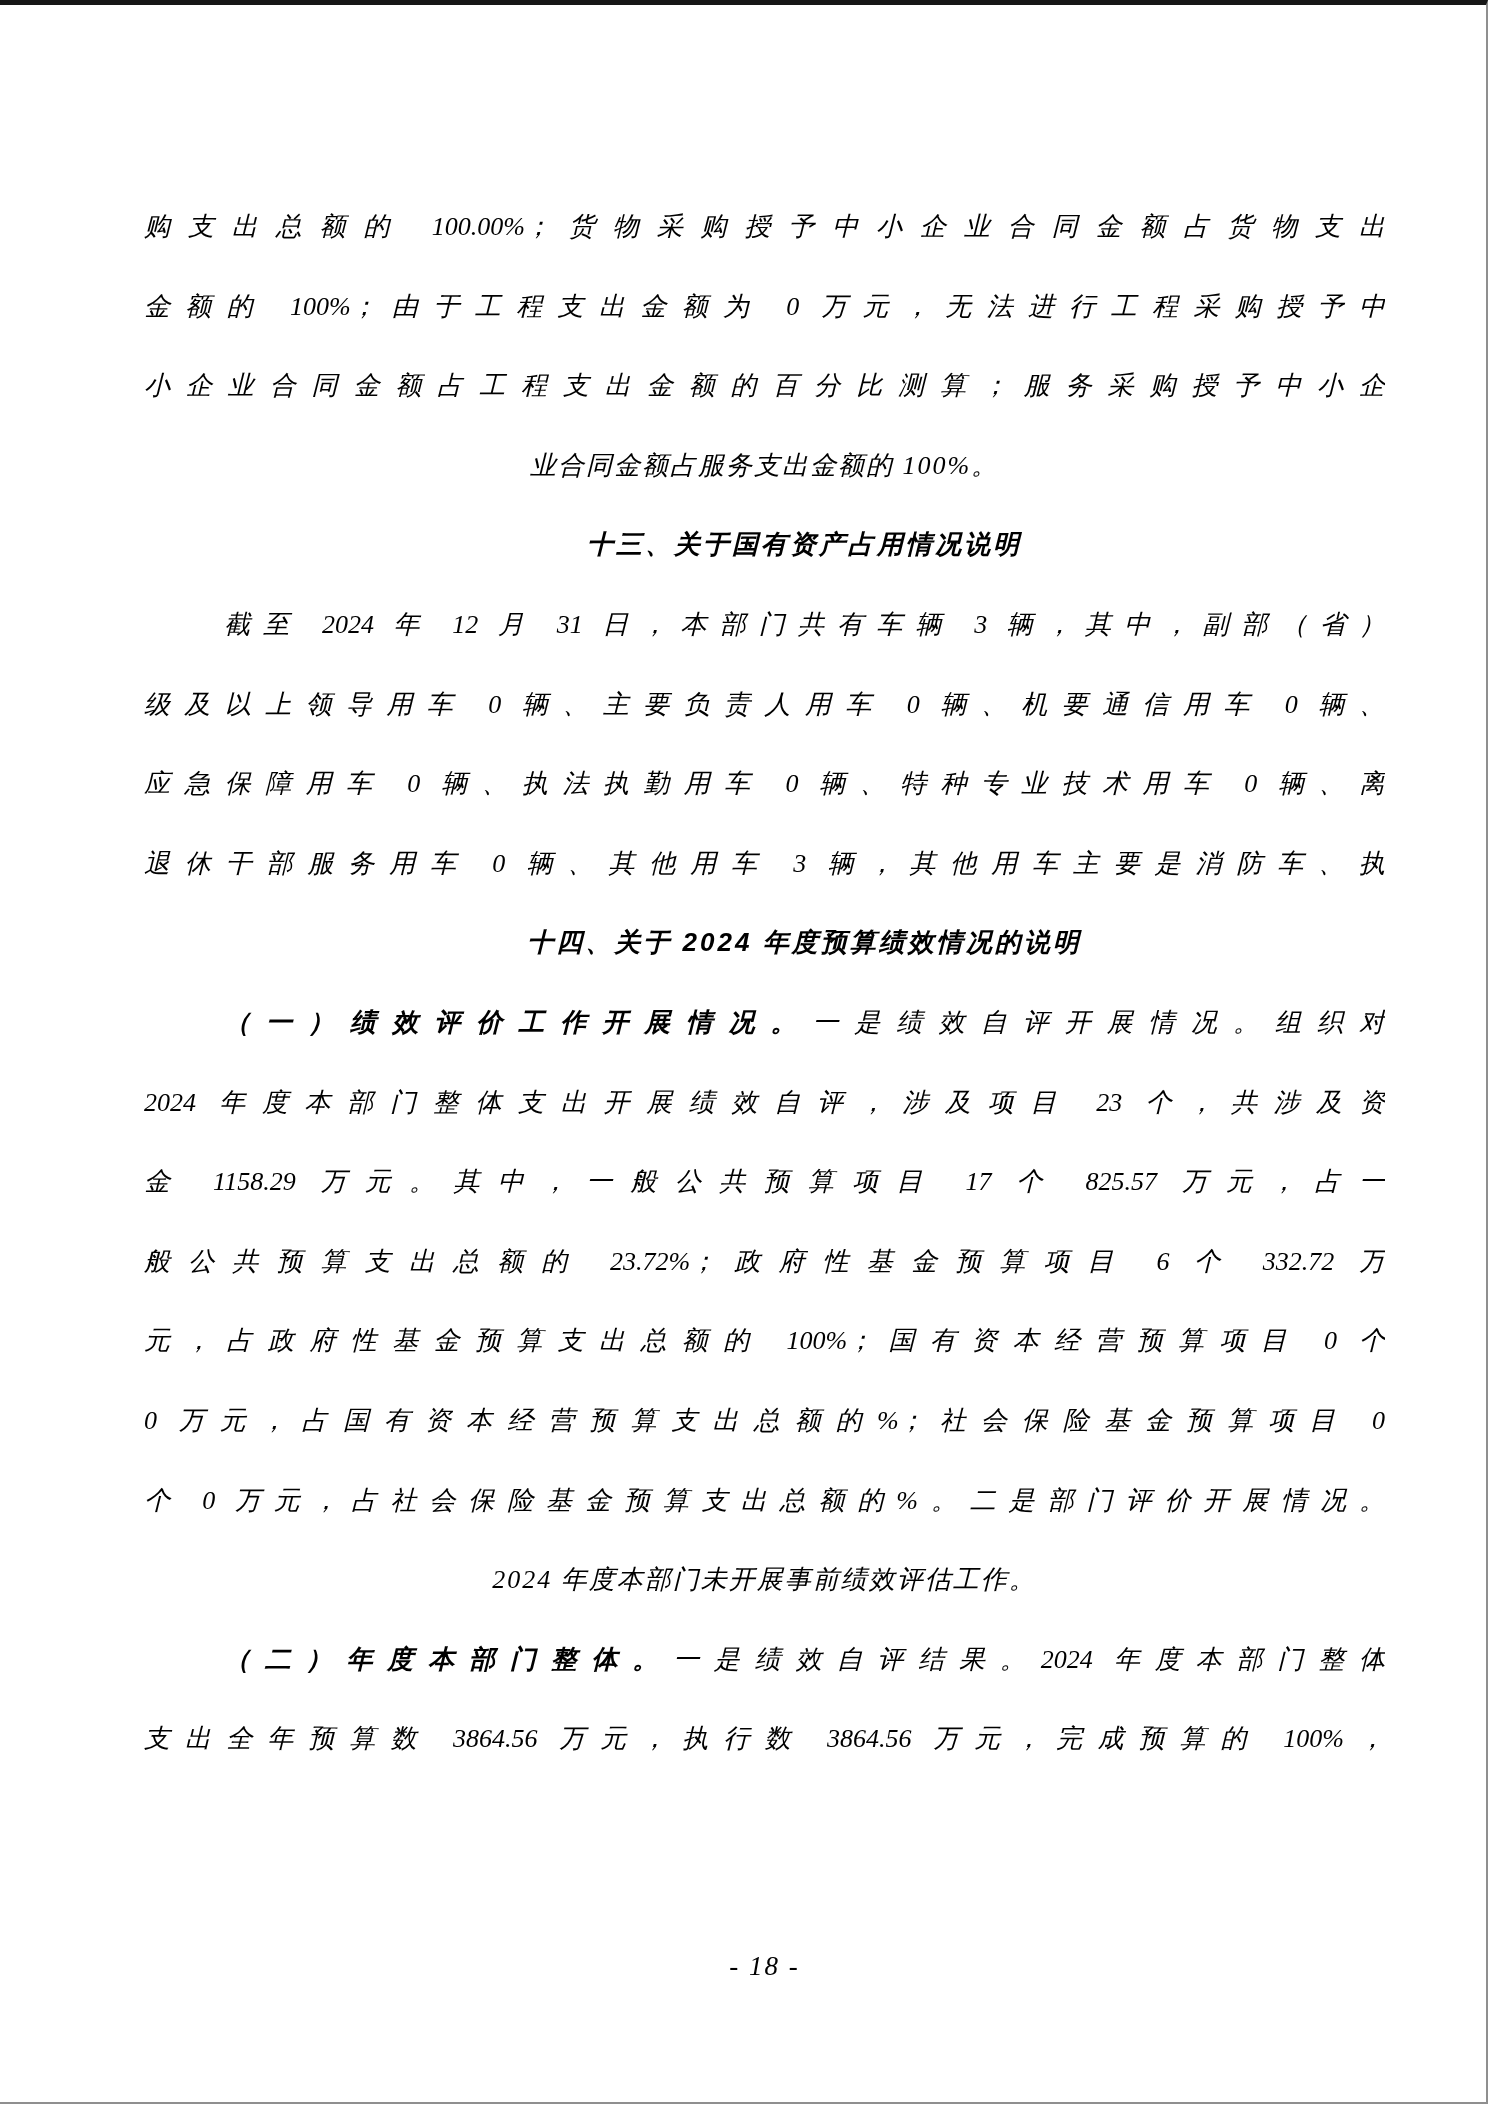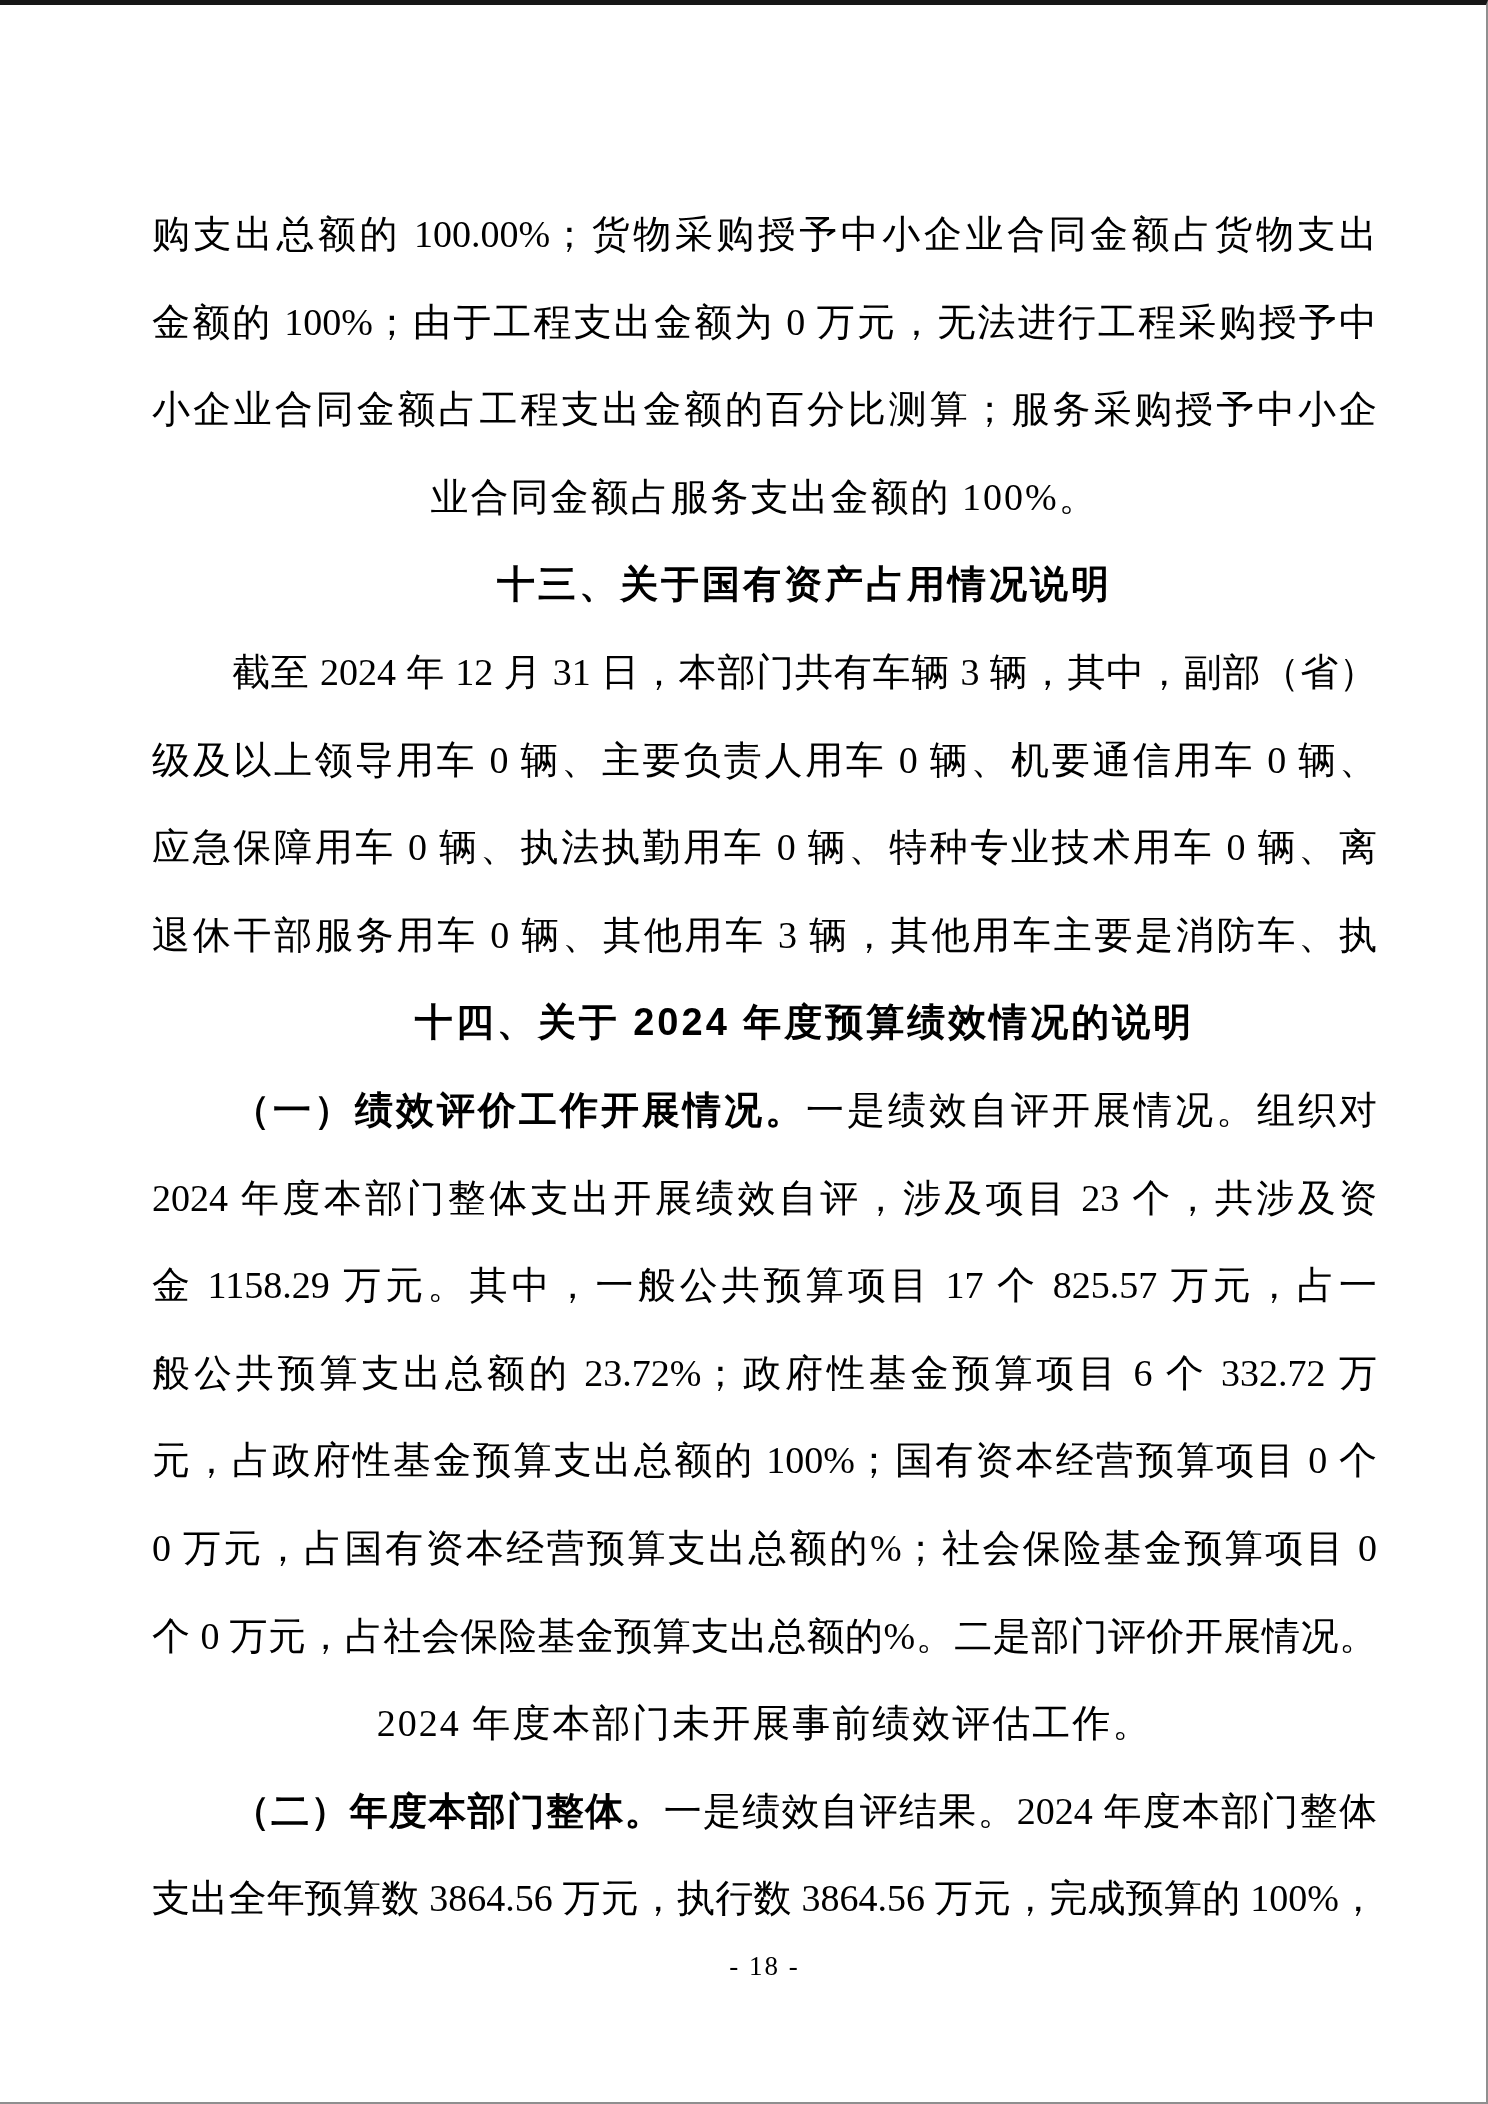--- a/index.html
+++ b/index.html
@@ -27,15 +27,16 @@
     width: 1241px;
   }
   .line {
-    margin: 8px;
+    margin: 0;
     padding: 0;
-    font-size: 38px;
+    font-size: 26px;
     line-height: 79.6px;
     height: 79.6px;
     letter-spacing: 0px;
     text-align: justify;
     text-align-last: justify;
     overflow: hidden;
+    font-style: italic;
   }
   .noj {
     text-align: center;

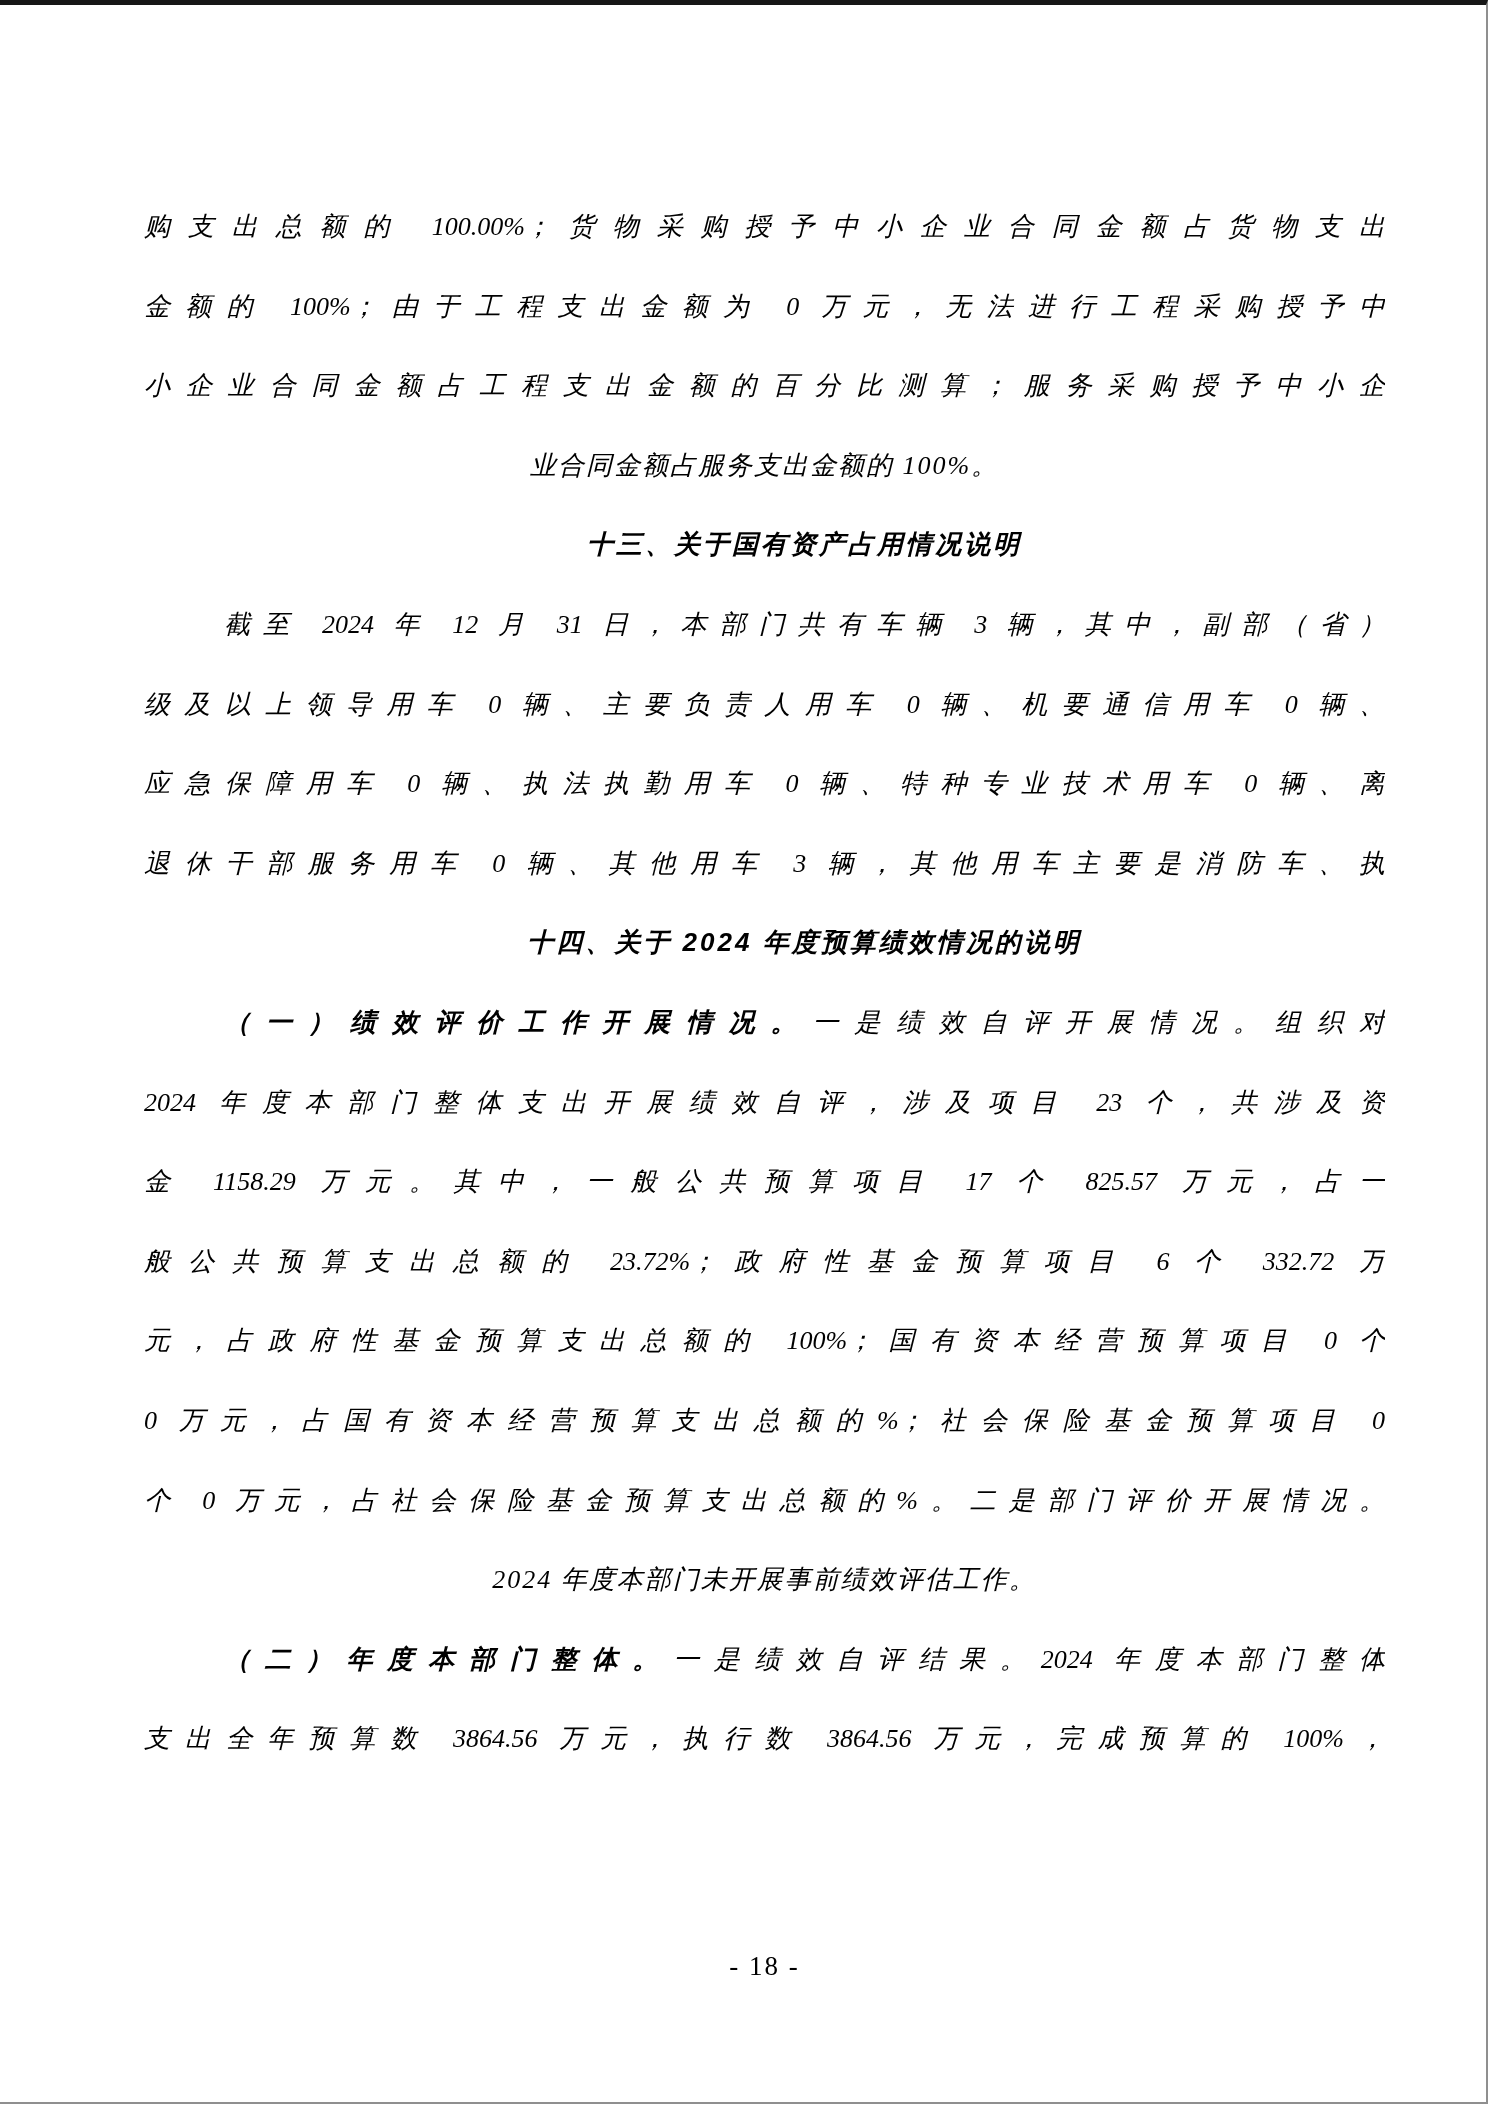--- a/index.html
+++ b/index.html
@@ -63,6 +63,7 @@
     text-align: center;
     font-size: 27px;
     letter-spacing: 2px;
+    font-style: italic;
   }
 </style>
 </head>

